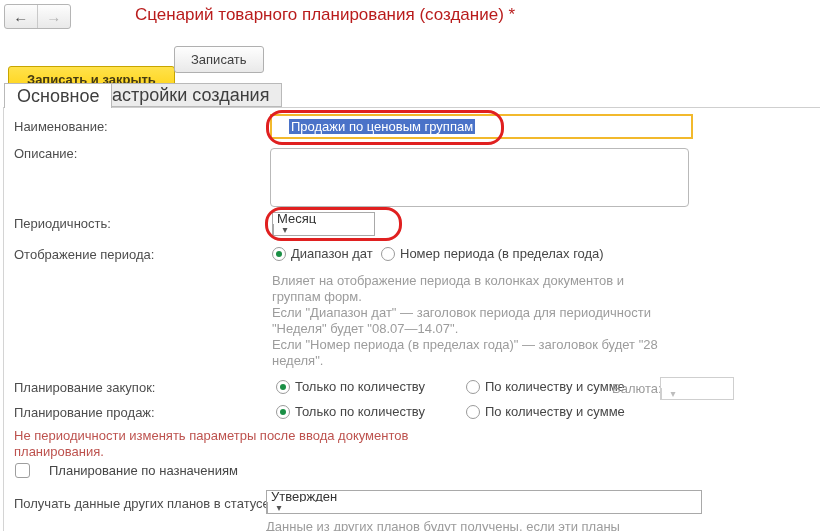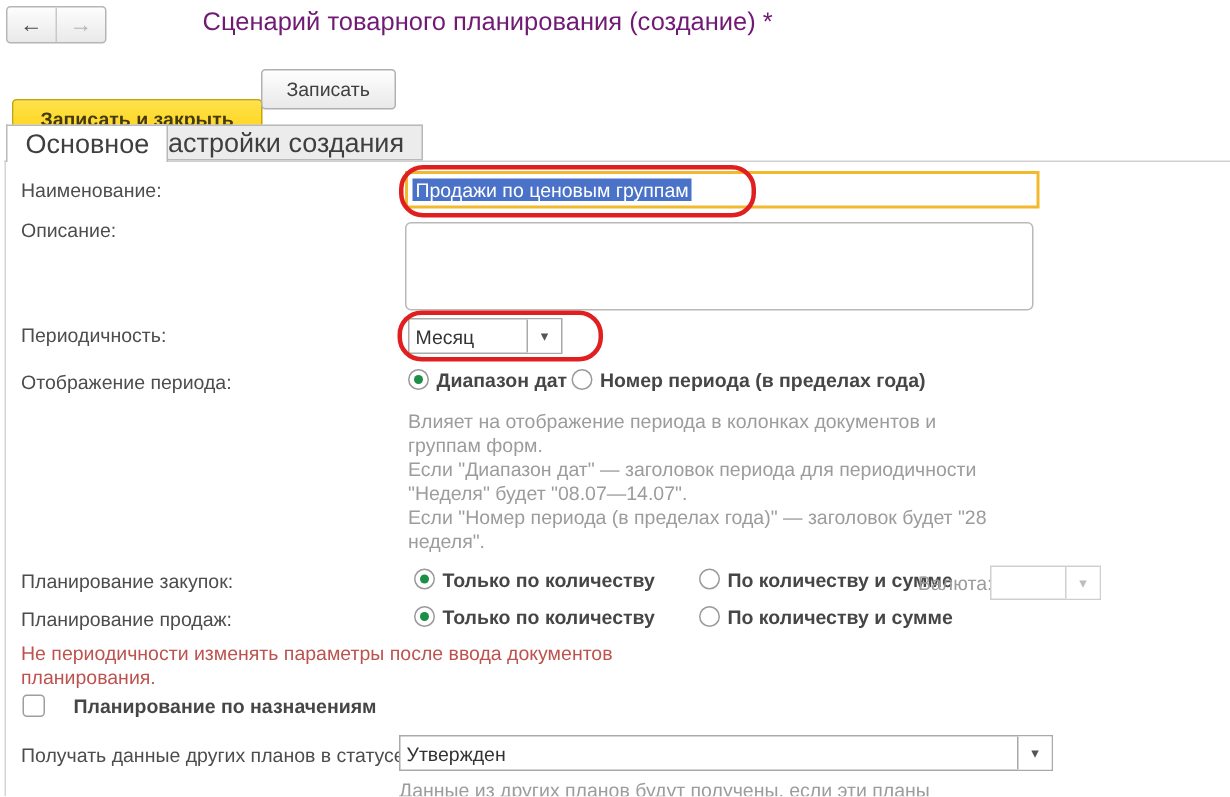--- a/index.html
+++ b/index.html
@@ -23,7 +23,7 @@
   .navbtn.back { color:#4a4a4a; border-right:1px solid #c9c9c9; }
   .navbtn.fwd { color:#b3b3b3; }
 
-  .wintitle { left:135px; top:5px; font-size:17px; color:#701a75; white-space:nowrap; }
+  .wintitle { left:135px; top:5px; font-size:17px; color:#b91c1c; white-space:nowrap; }
 
   
   .btn-primary {

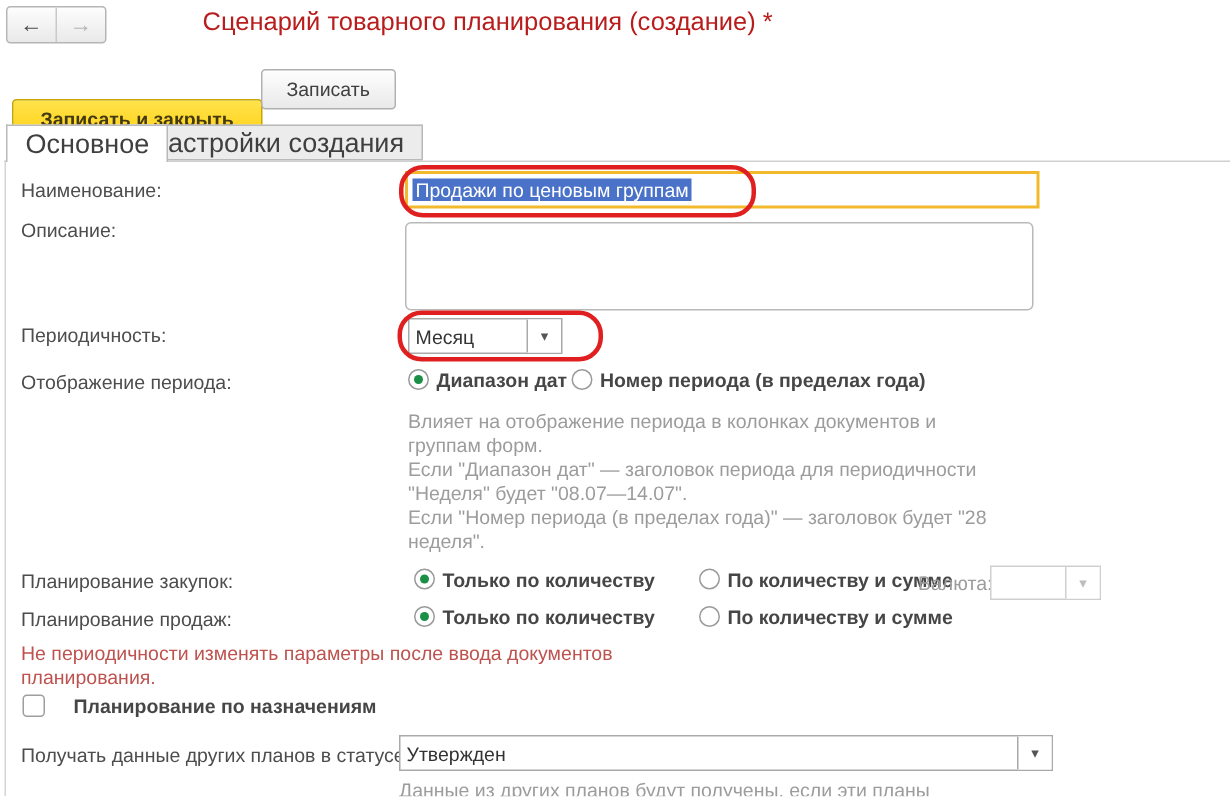--- a/index.html
+++ b/index.html
@@ -55,7 +55,7 @@
   .name-input {
     left:270px; top:114px; width:423px; height:25px;
     background:#fff; border:2px solid #f2b92c;
-    display:flex; align-items:center; padding-left:3px;
+    display:flex; align-items:center; padding-left:17px;
   }
   .selected-text { background:#4a72c8; color:#fff; padding:0 2px; white-space:nowrap; }
 

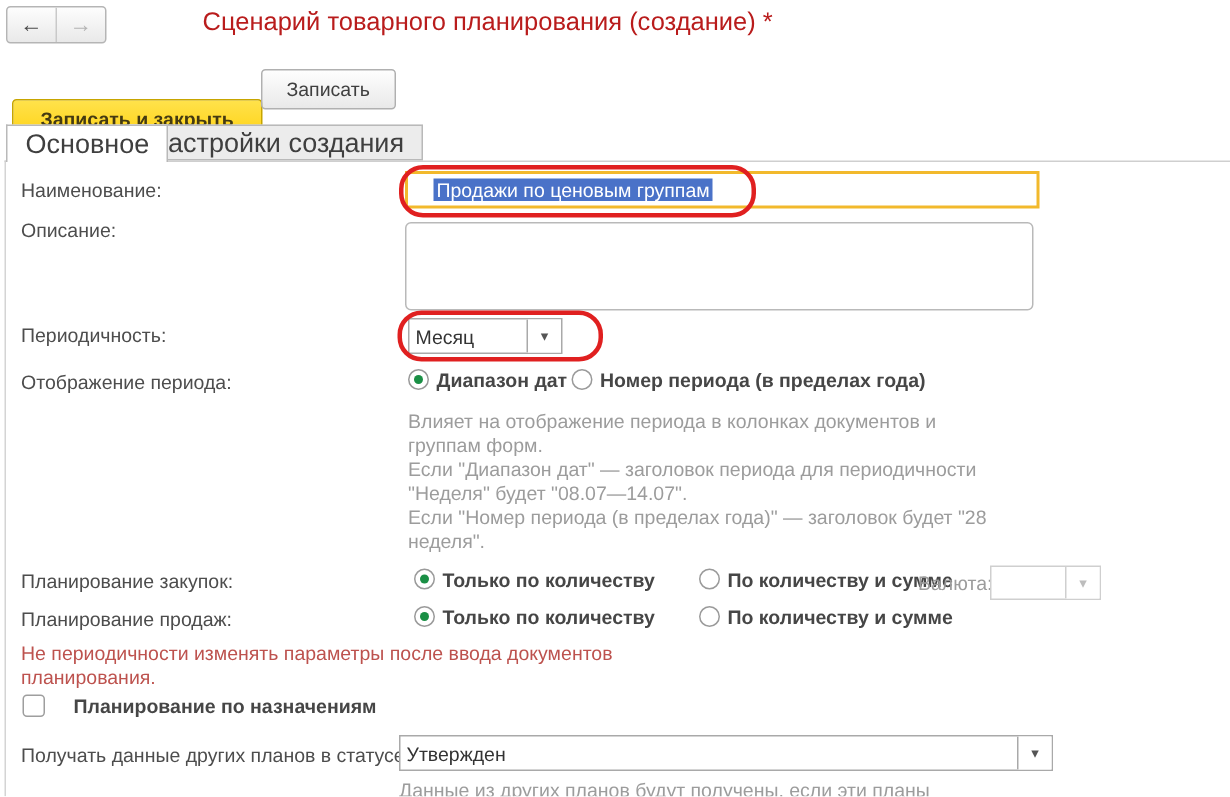--- a/index.html
+++ b/index.html
@@ -65,7 +65,7 @@
   }
 
   
-  .combo { background:#fff; border:1px solid #a9a9a9; display:flex; }
+  .combo { background:#fff; border:1px solid #a9a9a9; display:flex;flex-direction:column; }
   .combo .val { flex:1; display:flex; align-items:center; padding-left:4px; color:#333; overflow:hidden; white-space:nowrap; }
   .combo .arrowbtn { width:23px; border-left:1px solid #a9a9a9;
     display:flex; align-items:center; justify-content:center;

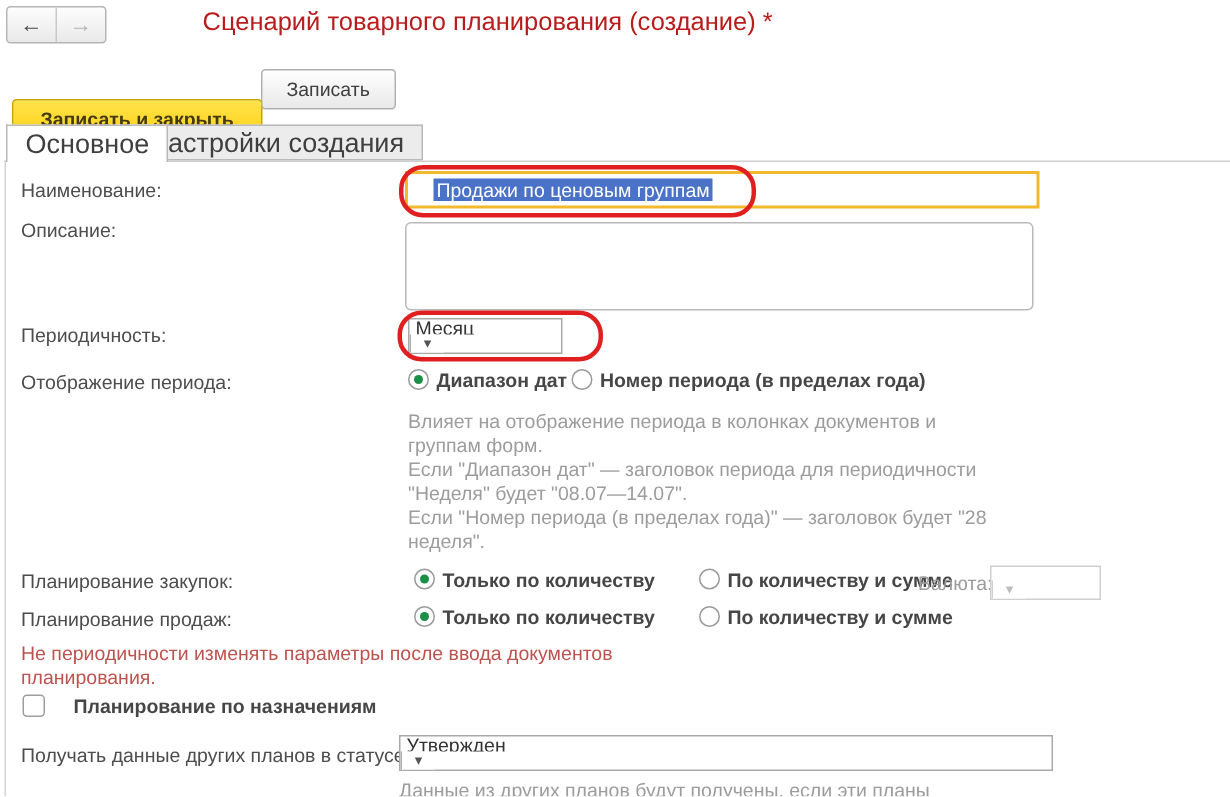--- a/index.html
+++ b/index.html
@@ -78,7 +78,7 @@
     background:#fff; display:inline-flex; align-items:center; justify-content:center; }
   .radio.on::after { content:""; width:6px; height:6px; border-radius:50%; background:#1a8f45; }
   .checkbox { width:15px; height:15px; border:1px solid #9e9e9e; border-radius:3px; background:#fff; }
-  .optrow { display:flex; align-items:flex-start; gap:5px;font-weight:bold; }
+  .optrow { display:flex; align-items:flex-end; gap:5px; }
   .optlabel { color:#464646; white-space:nowrap; }
 
   .helpline { white-space:nowrap; color:#9c9c9c; line-height:16px; }

